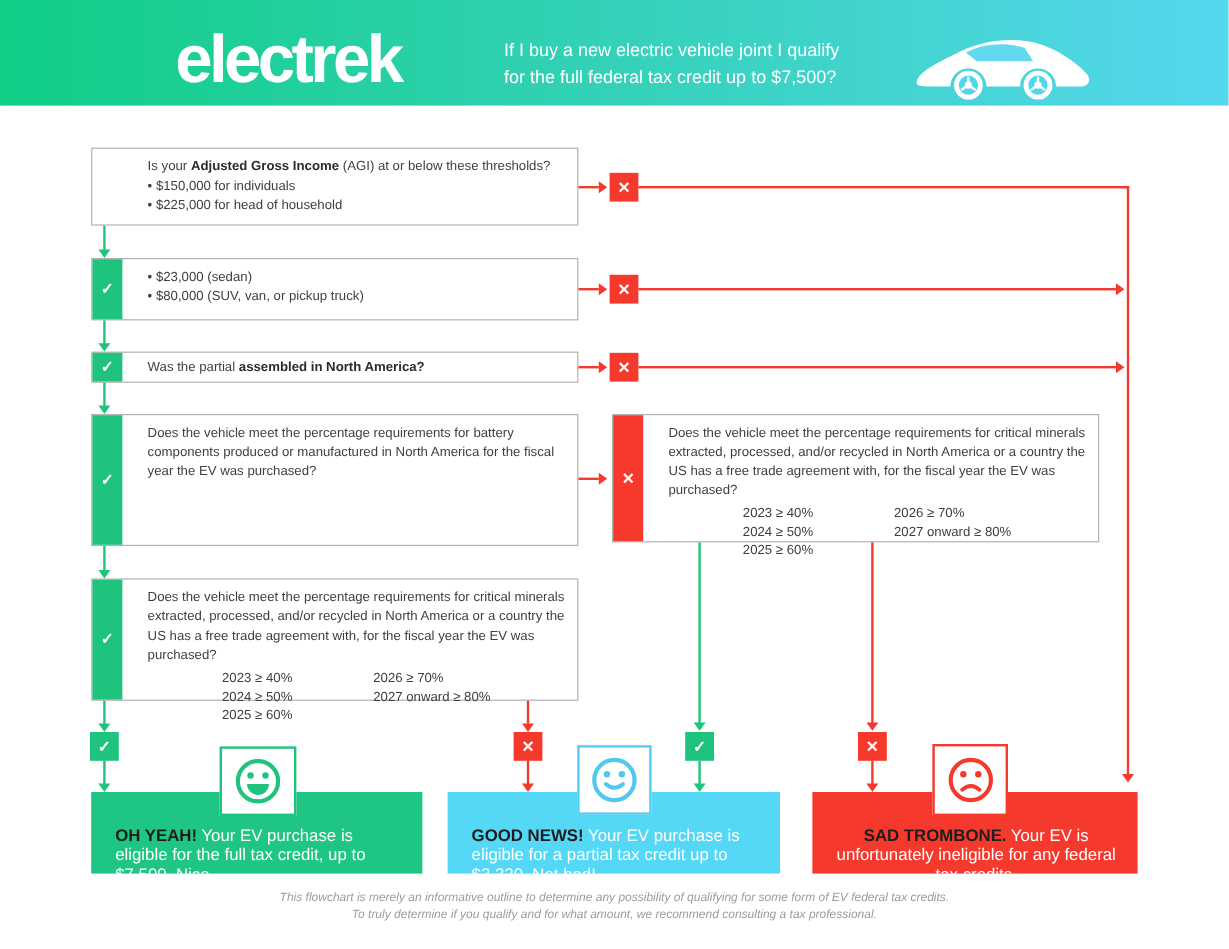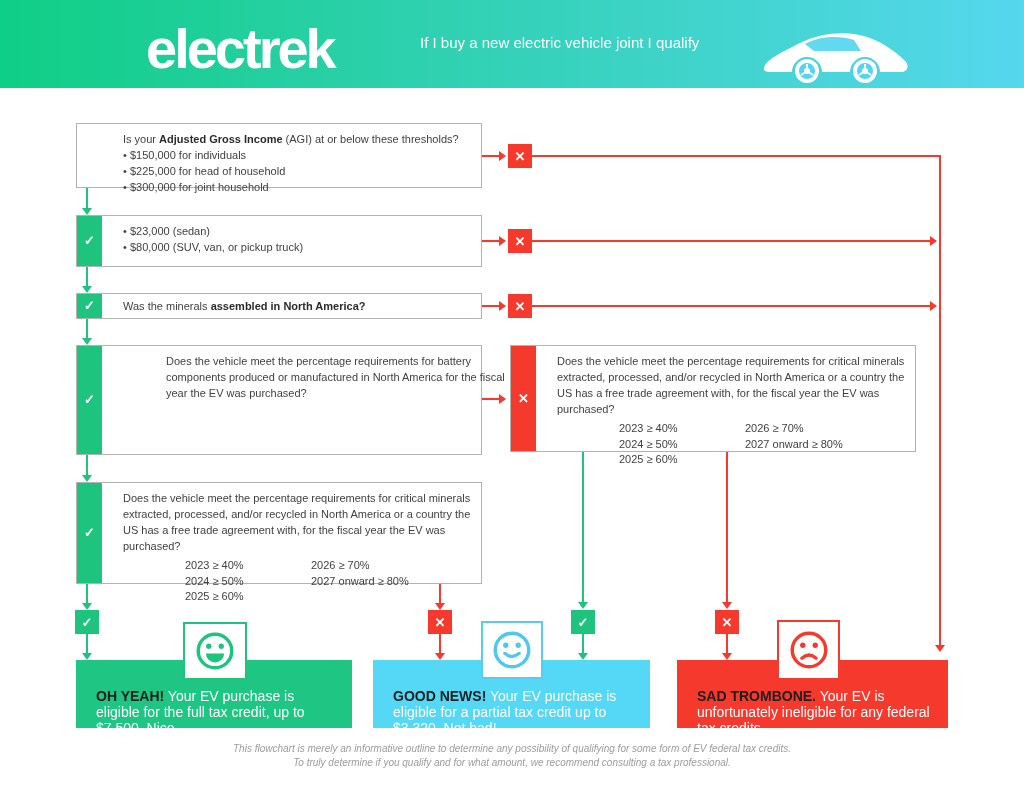--- a/index.html
+++ b/index.html
@@ -64,6 +64,7 @@
     <div class="logo">electrek</div>
     <div class="headline">
       <div>If I buy a new electric vehicle joint I qualify</div>
+      <div>for the full federal tax credit up to $7,500?</div>
     </div>
     <svg class="car" width="156" height="60" viewBox="0 0 156 60">
       <path fill="#ffffff" d="M6,42 C8,34 20,28 42,17 C66,5 94,5 112,12 C128,18 142,29 148,36 C151,40 150,45 144,46 L122,46 A15,15 0 0 0 92,46 L64,46 A15,15 0 0 0 34,46 L14,46 C8,46 5,45 6,42 Z"></path>

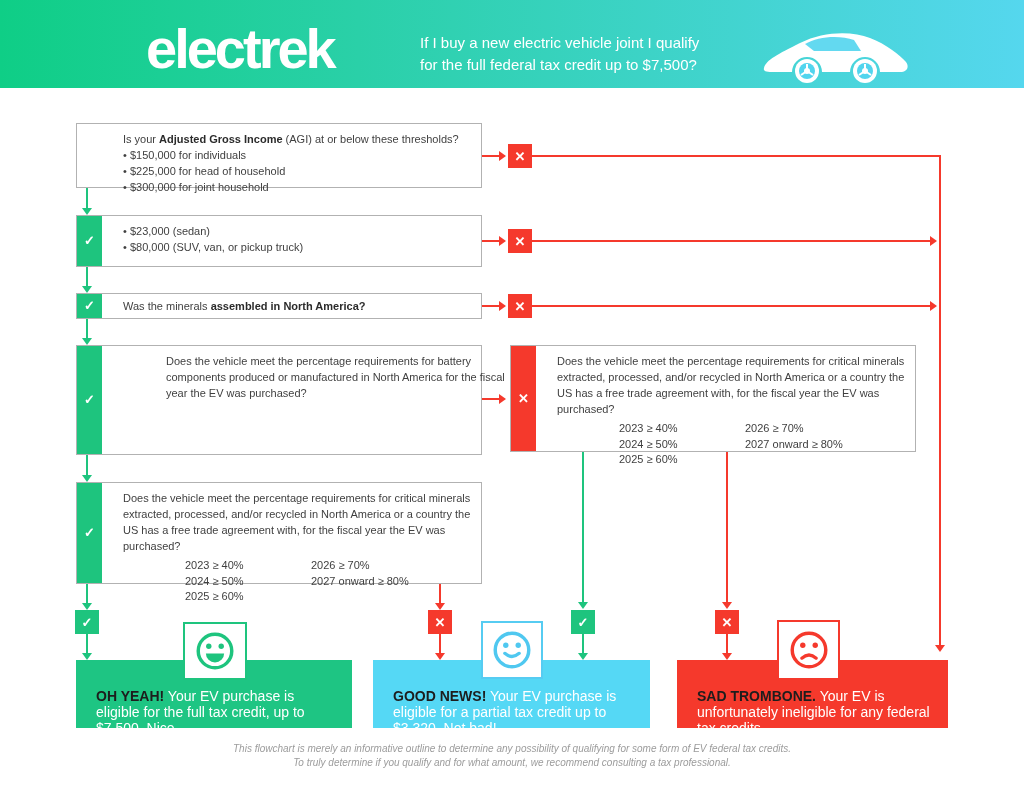--- a/index.html
+++ b/index.html
@@ -93,7 +93,6 @@
       <div><span>Is your </span><b>Adjusted Gross Income</b><span> (AGI) at or below these thresholds?</span></div>
       <div>• $150,000 for individuals</div>
       <div>• $225,000 for head of household</div>
-      <div>• $300,000 for joint household</div>
     </div>
   </div>
 

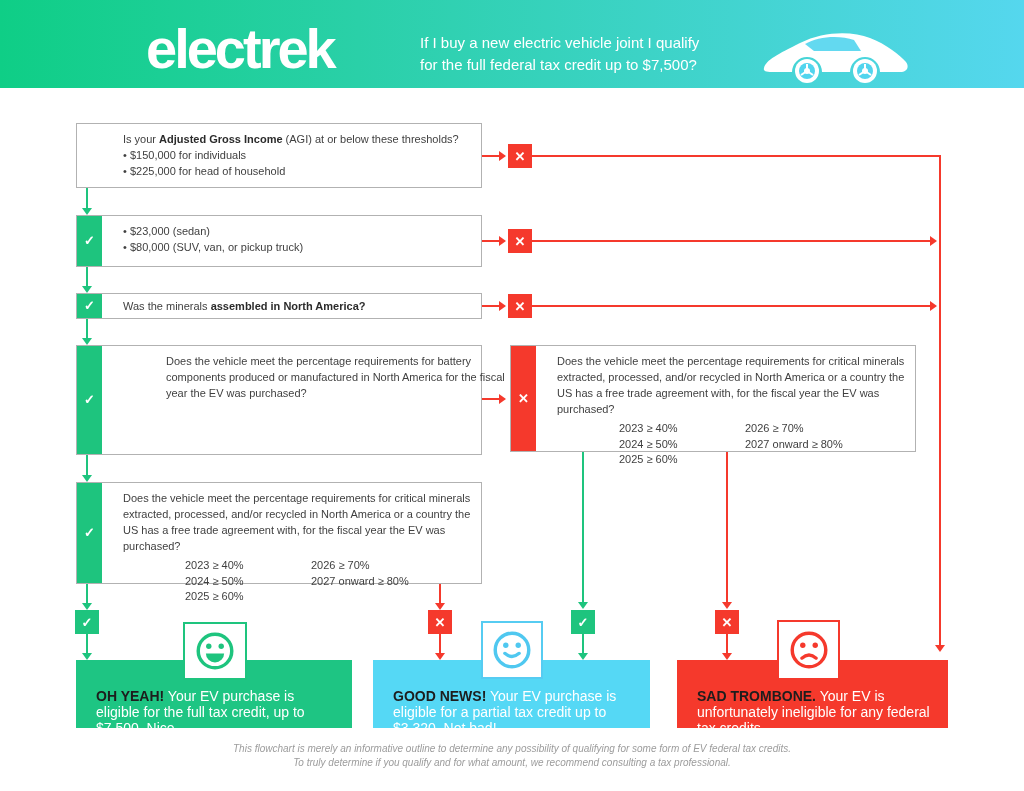--- a/index.html
+++ b/index.html
@@ -107,7 +107,7 @@
   <div class="qbox" style="left:76px;top:293px;width:406px;height:26px;">
     <div class="tab green">✓</div>
     <div class="qpad" style="padding-top:4px;">
-      <div><span>Was the minerals </span><b>assembled in North America?</b></div>
+      <div><span>Was the partial </span><b>assembled in North America?</b></div>
     </div>
   </div>
 

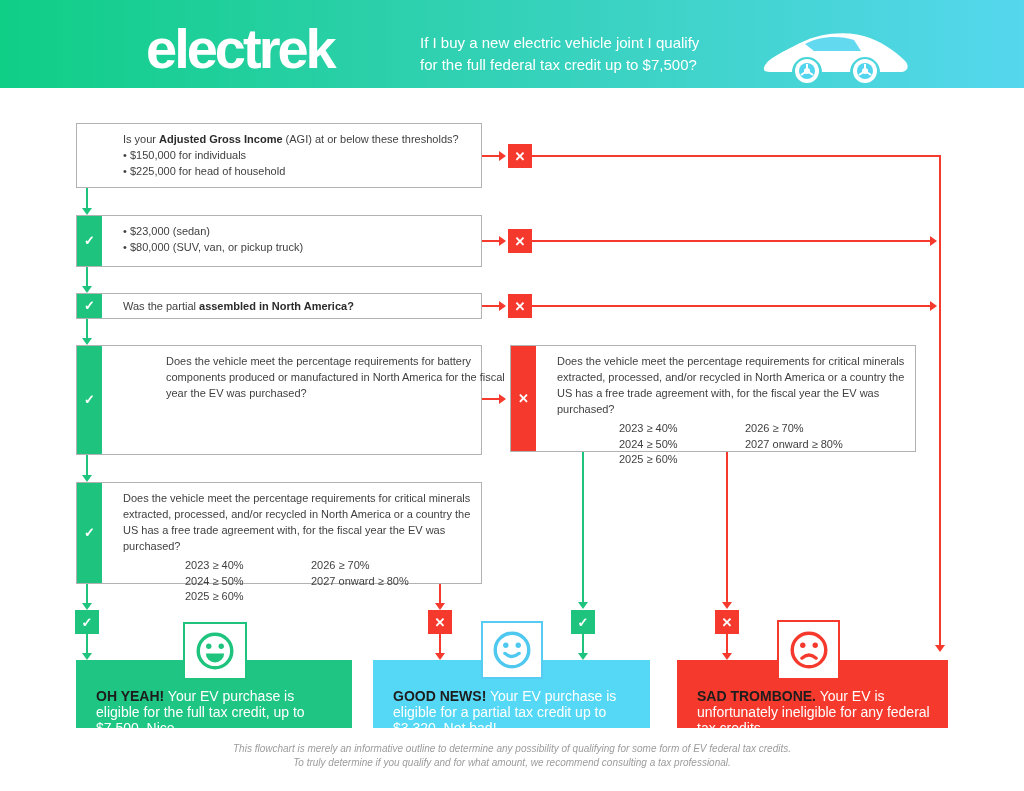--- a/index.html
+++ b/index.html
@@ -114,7 +114,7 @@
   <div class="qbox" style="left:76px;top:345px;width:406px;height:110px;">
     <div class="tab green">✓</div>
     <div class="qpad">
-      <div style="width:356px;margin-left:43px;">Does the vehicle meet the percentage requirements for battery components produced or manufactured in North America for the fiscal year the EV was purchased?</div>
+      <div style="width:356px;">Does the vehicle meet the percentage requirements for battery components produced or manufactured in North America for the fiscal year the EV was purchased?</div>
     </div>
   </div>
 

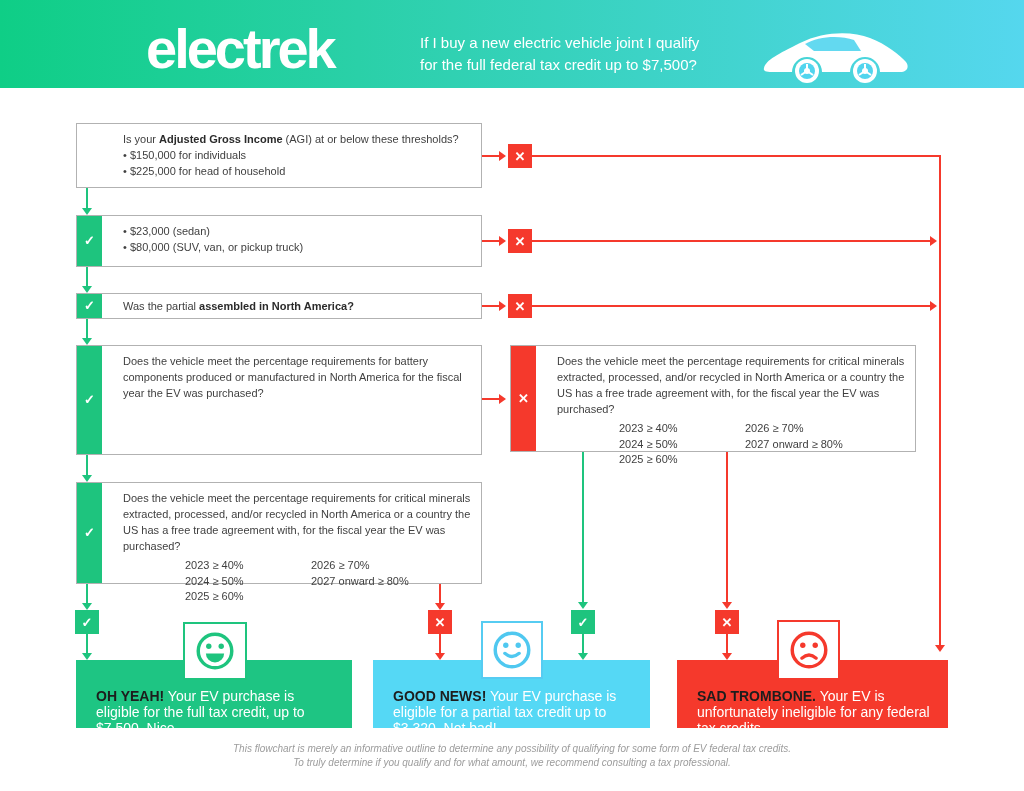--- a/index.html
+++ b/index.html
@@ -45,7 +45,7 @@
   .outcome b{color:#1d1d1d;}
   .outcome.green{background:#1ec583;}
   .outcome.cyan{background:#55d8f5;}
-  .outcome.redbg{background:#f5392c;}
+  .outcome.redbg{background:#f5392c;text-align:center;}
   .card{position:absolute;background:#ffffff;z-index:3;display:flex;align-items:center;
         justify-content:center;box-sizing:border-box;}
   .card.green{border:2px solid #1ec47e;}

